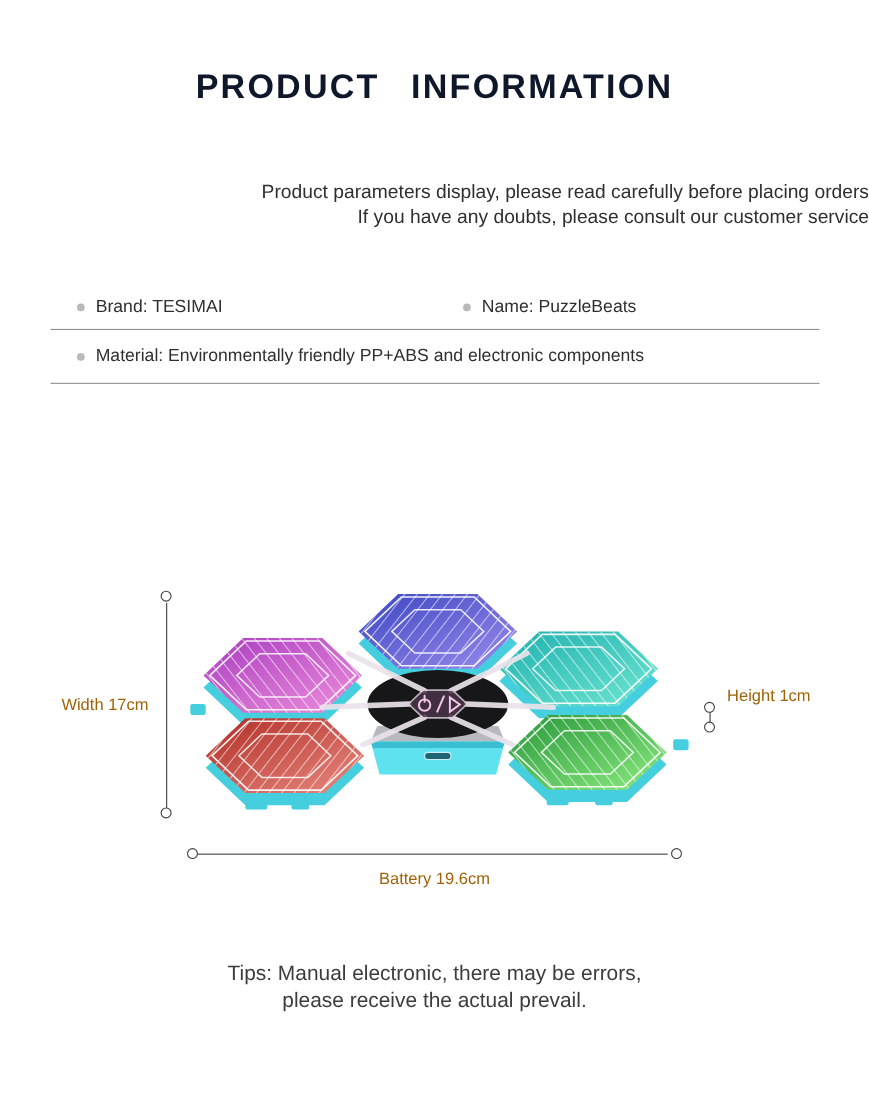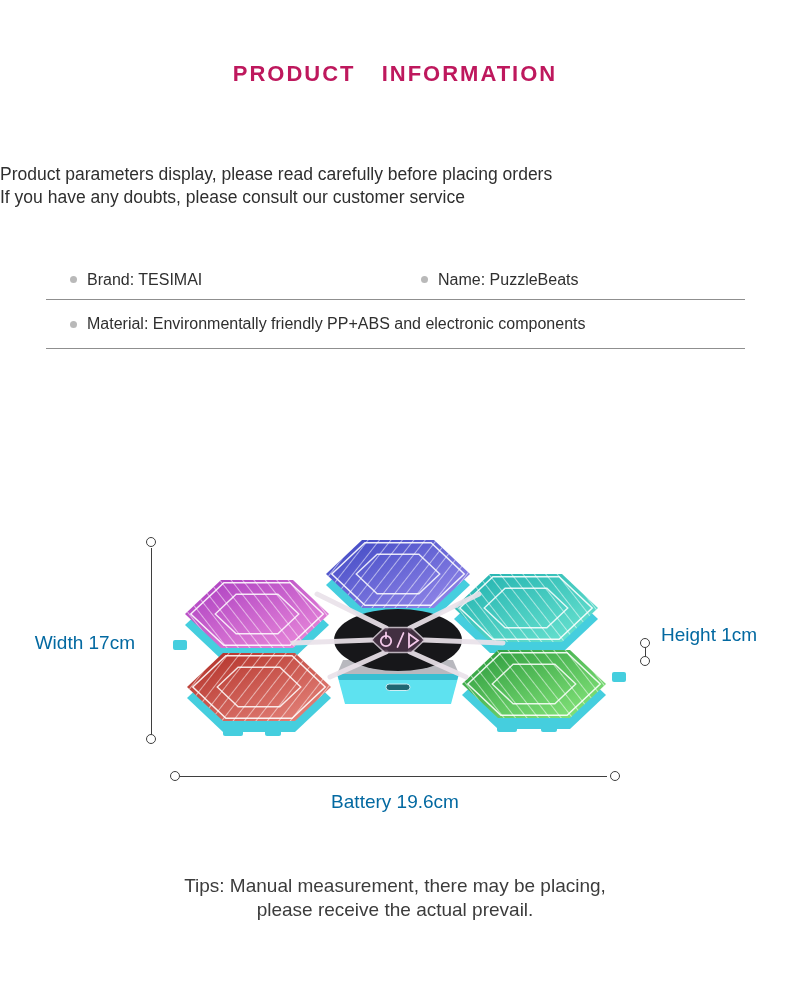--- a/index.html
+++ b/index.html
@@ -7,7 +7,7 @@
         font-family:"Liberation Sans",sans-serif;color:#333;overflow:hidden;}
 
   .title{position:absolute;top:61px;left:0;width:100%;text-align:center;
-         font-size:22px;font-weight:bold;letter-spacing:2px;word-spacing:18px;color:#be185d;}
+         font-size:31px;font-weight:bold;letter-spacing:2px;word-spacing:18px;color:#0f172a;}
 
   .intro{position:absolute;top:163px;left:0;width:100%;text-align:left;
          font-size:17.5px;line-height:23px;color:#2f2f2f;}

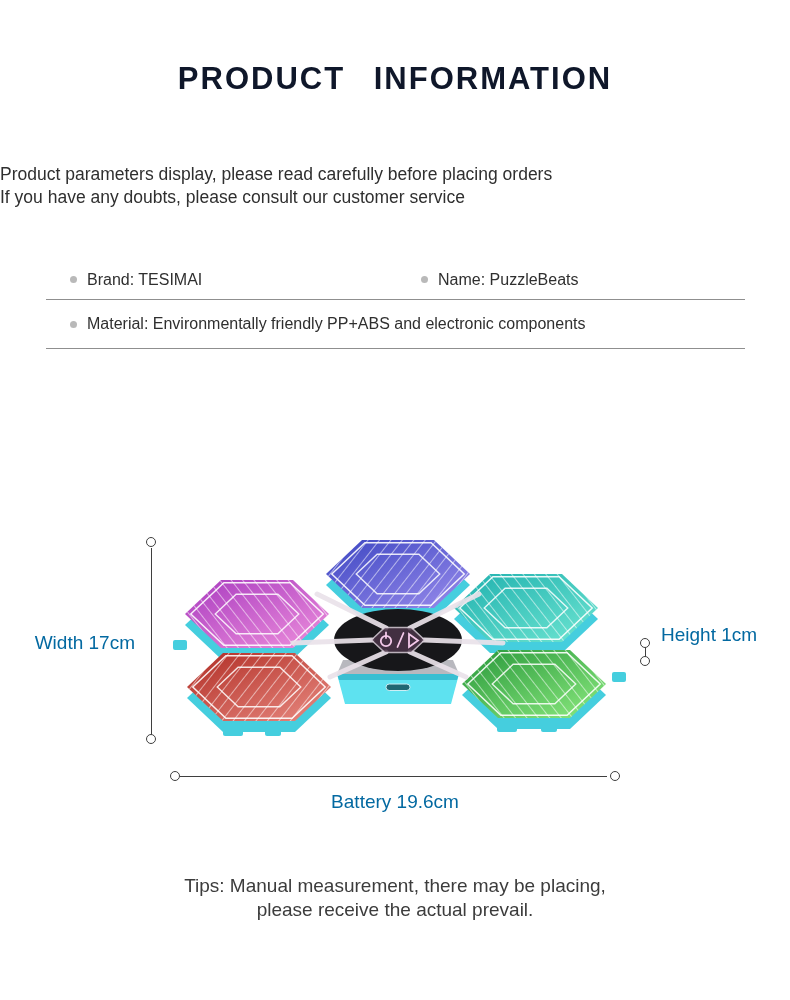--- a/index.html
+++ b/index.html
@@ -9,7 +9,7 @@
   .title{position:absolute;top:61px;left:0;width:100%;text-align:center;
          font-size:31px;font-weight:bold;letter-spacing:2px;word-spacing:18px;color:#0f172a;}
 
-  .intro{position:absolute;top:163px;left:0;width:100%;text-align:left;
+  .intro{position:absolute;top:163px;left:0;width:100%;text-align:right;
          font-size:17.5px;line-height:23px;color:#2f2f2f;}
 
   .specs{position:absolute;left:46px;top:260px;width:699px;}

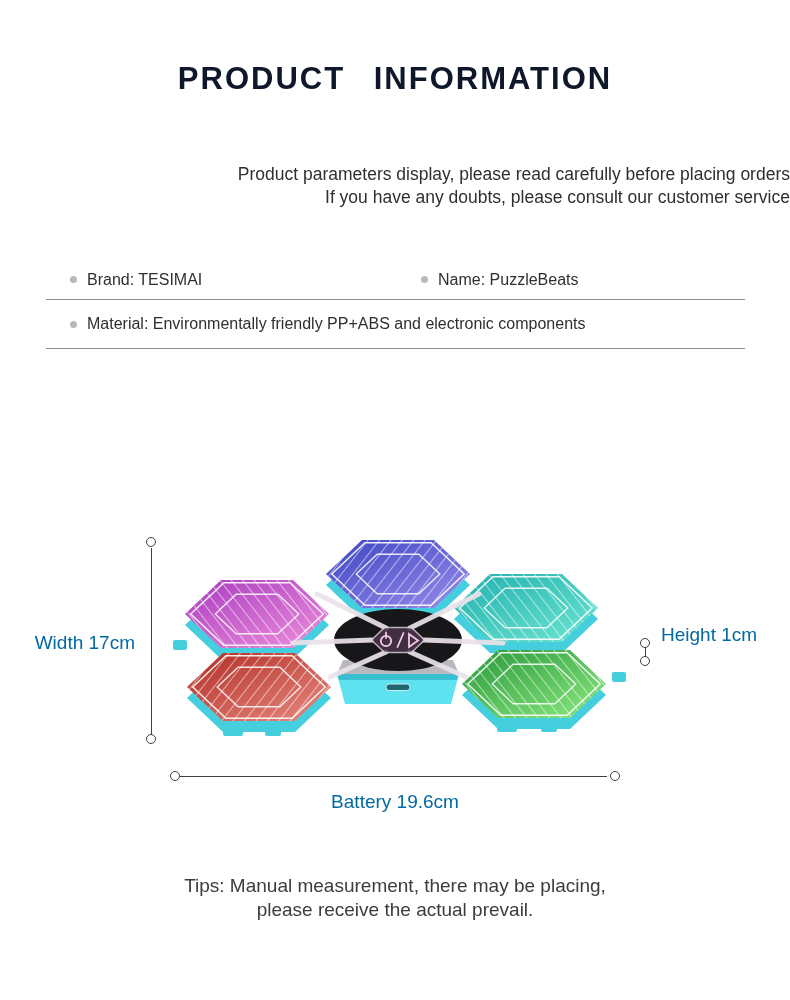--- a/index.html
+++ b/index.html
@@ -27,7 +27,7 @@
   .dim-line{position:absolute;background:#3f3f3f;}
   .dim-circle{position:absolute;width:8px;height:8px;border:1.5px solid #3f3f3f;
               border-radius:50%;background:#fff;box-sizing:content-box;}
-  .dim-label{position:absolute;font-size:19px;color:#0369a1;white-space:nowrap;}
+  .dim-label{position:absolute;font-size:15px;color:#a16207;white-space:nowrap;}
   .width-label{left:20px;top:632px;width:115px;text-align:right;}
   .height-label{left:661px;top:624px;}
   .length-label{left:165px;top:791px;width:460px;text-align:center;}

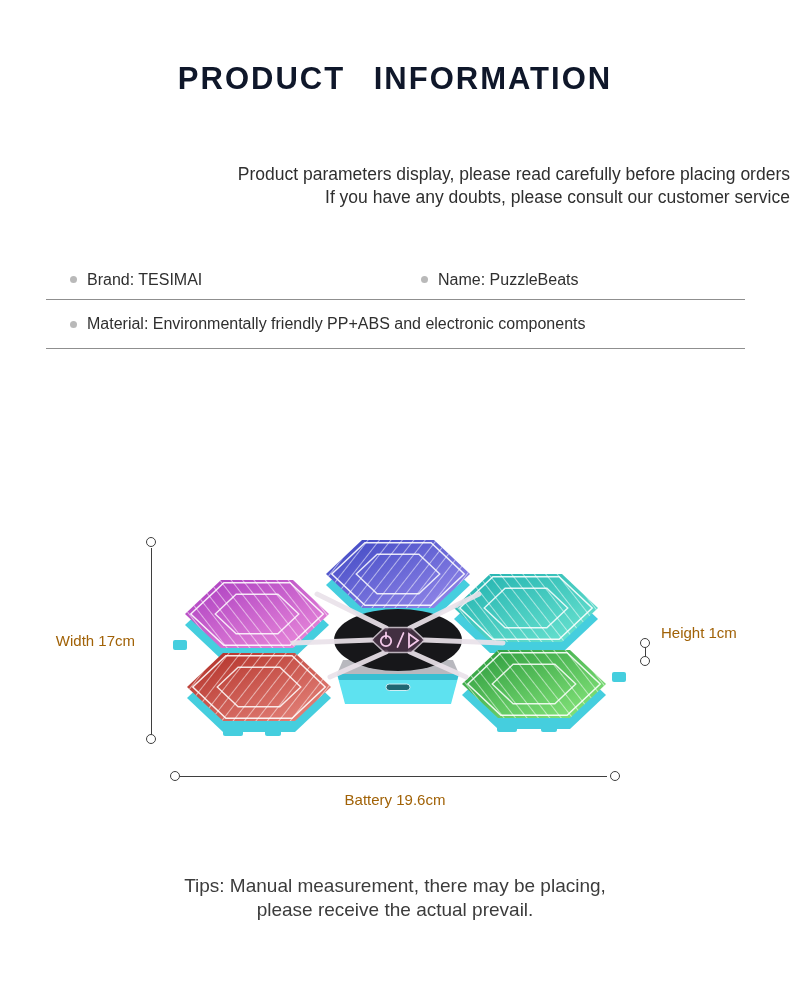--- a/index.html
+++ b/index.html
@@ -185,7 +185,7 @@
   <div class="dim-label length-label">Battery 19.6cm</div>
 
   <div class="tips">
-    <div>Tips: Manual measurement, there may be placing,</div>
+    <div>Tips: Manual electronic, there may be errors,</div>
     <div>please receive the actual prevail.</div>
   </div>
 

